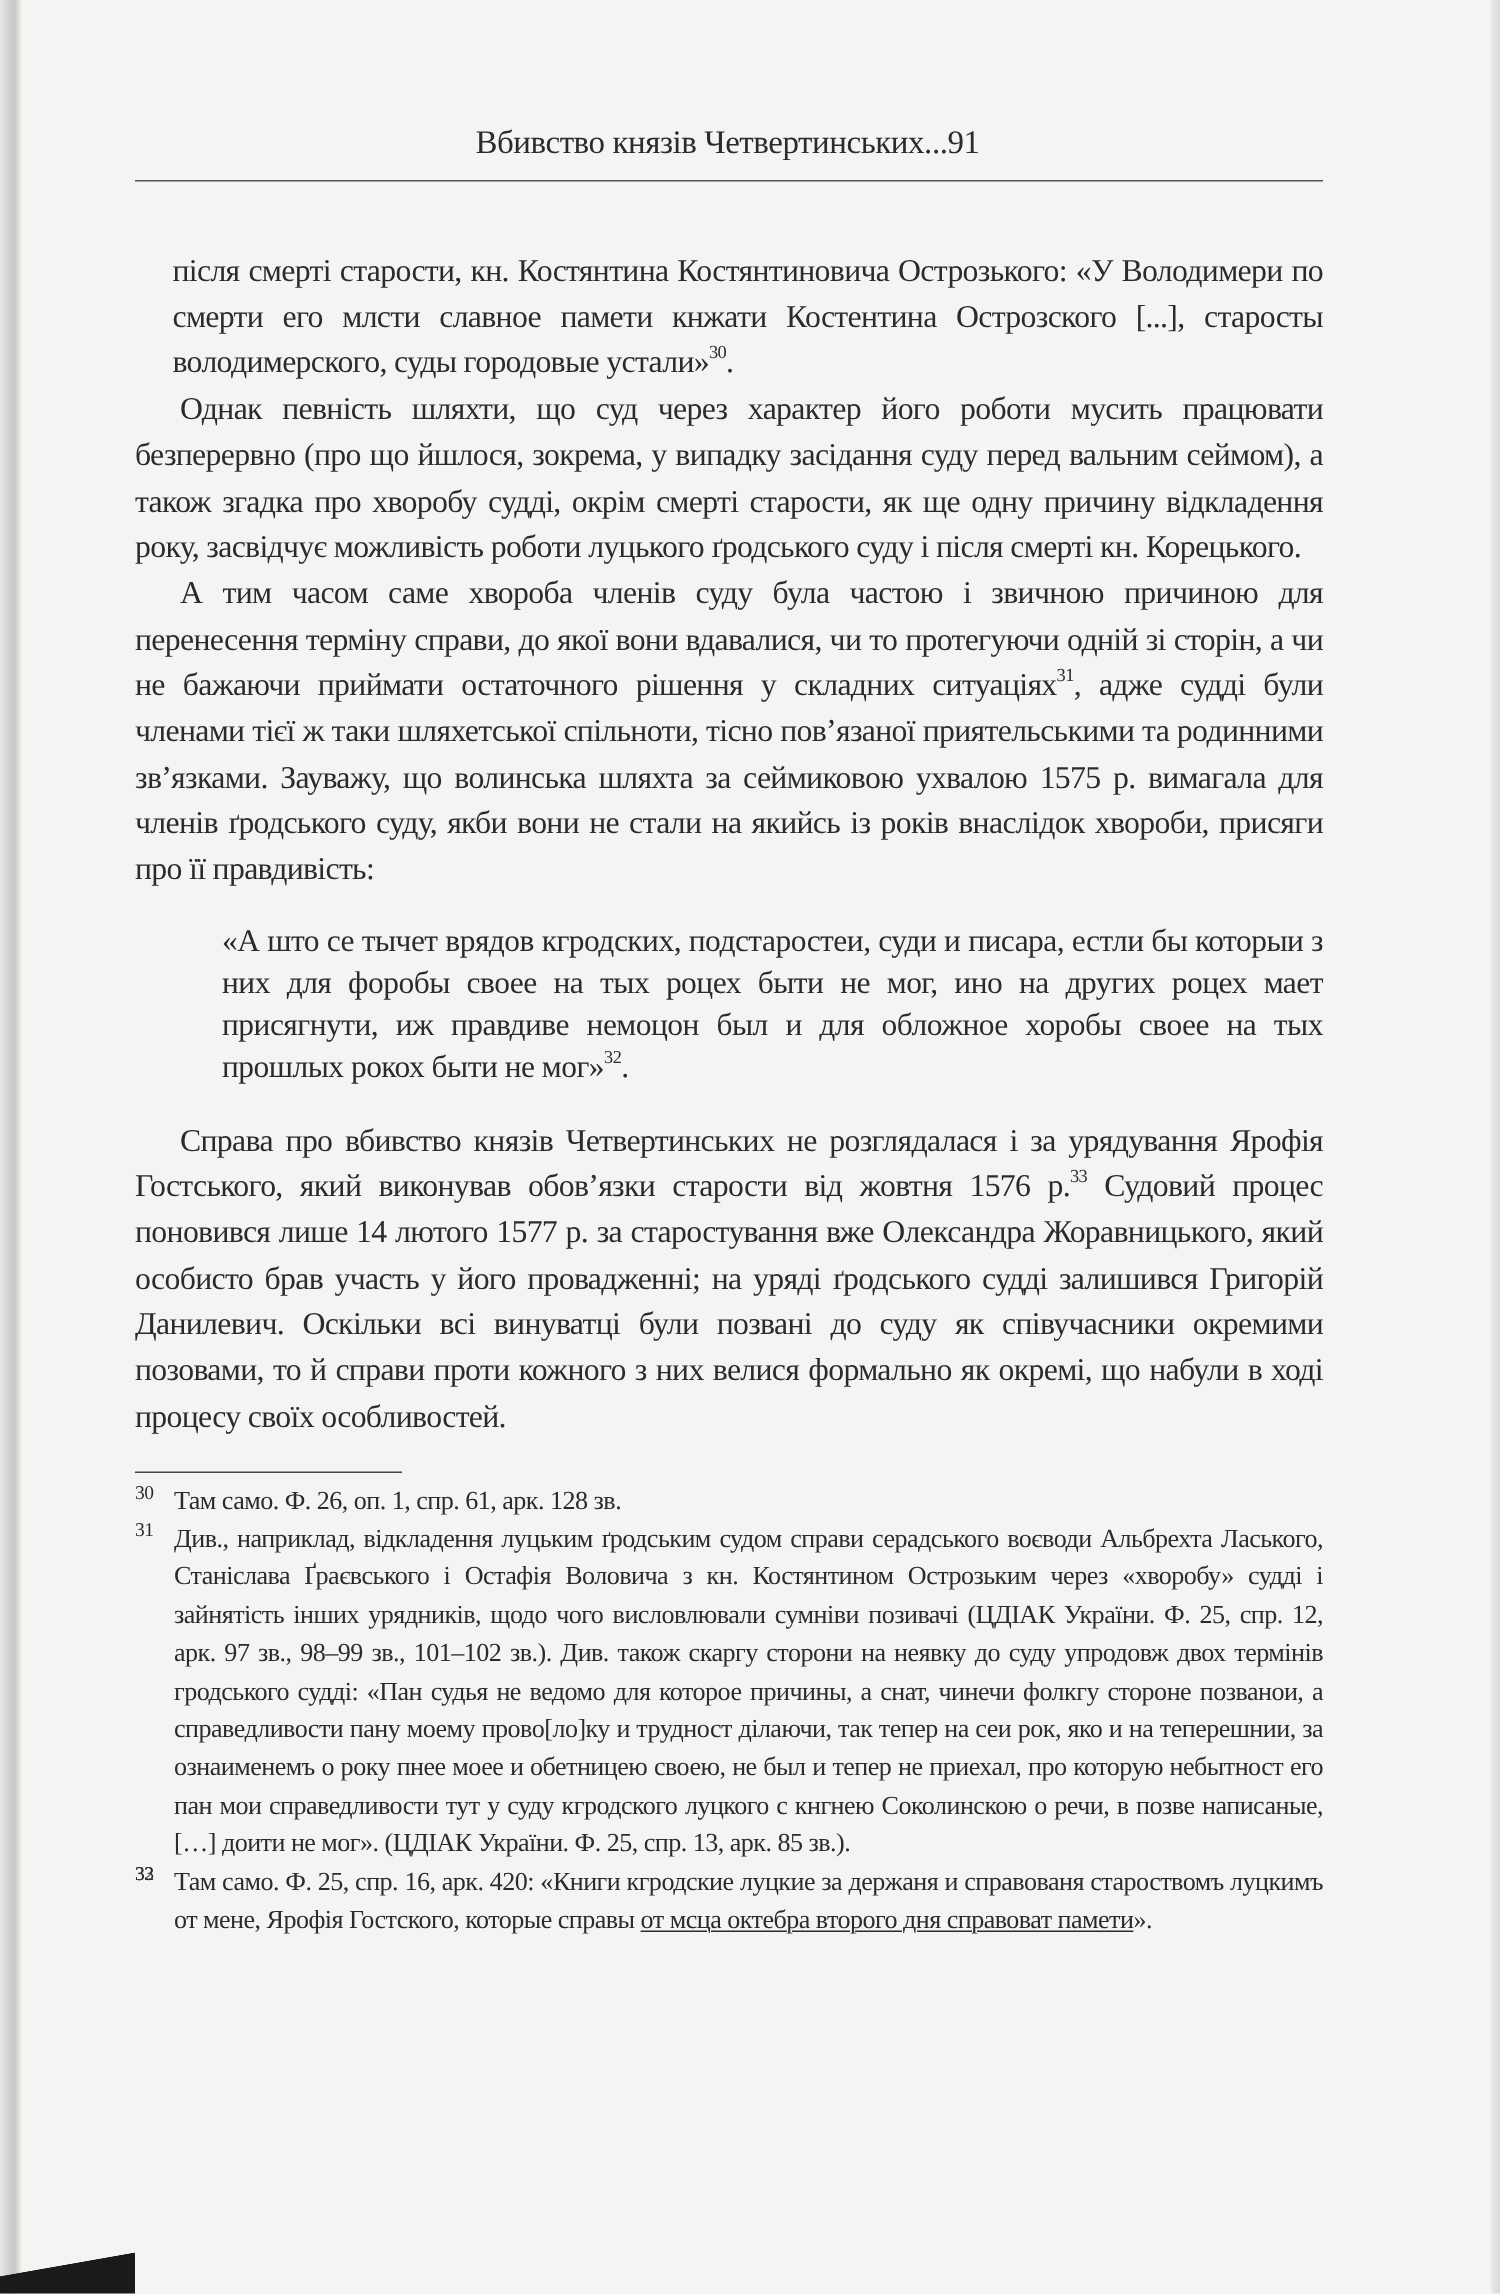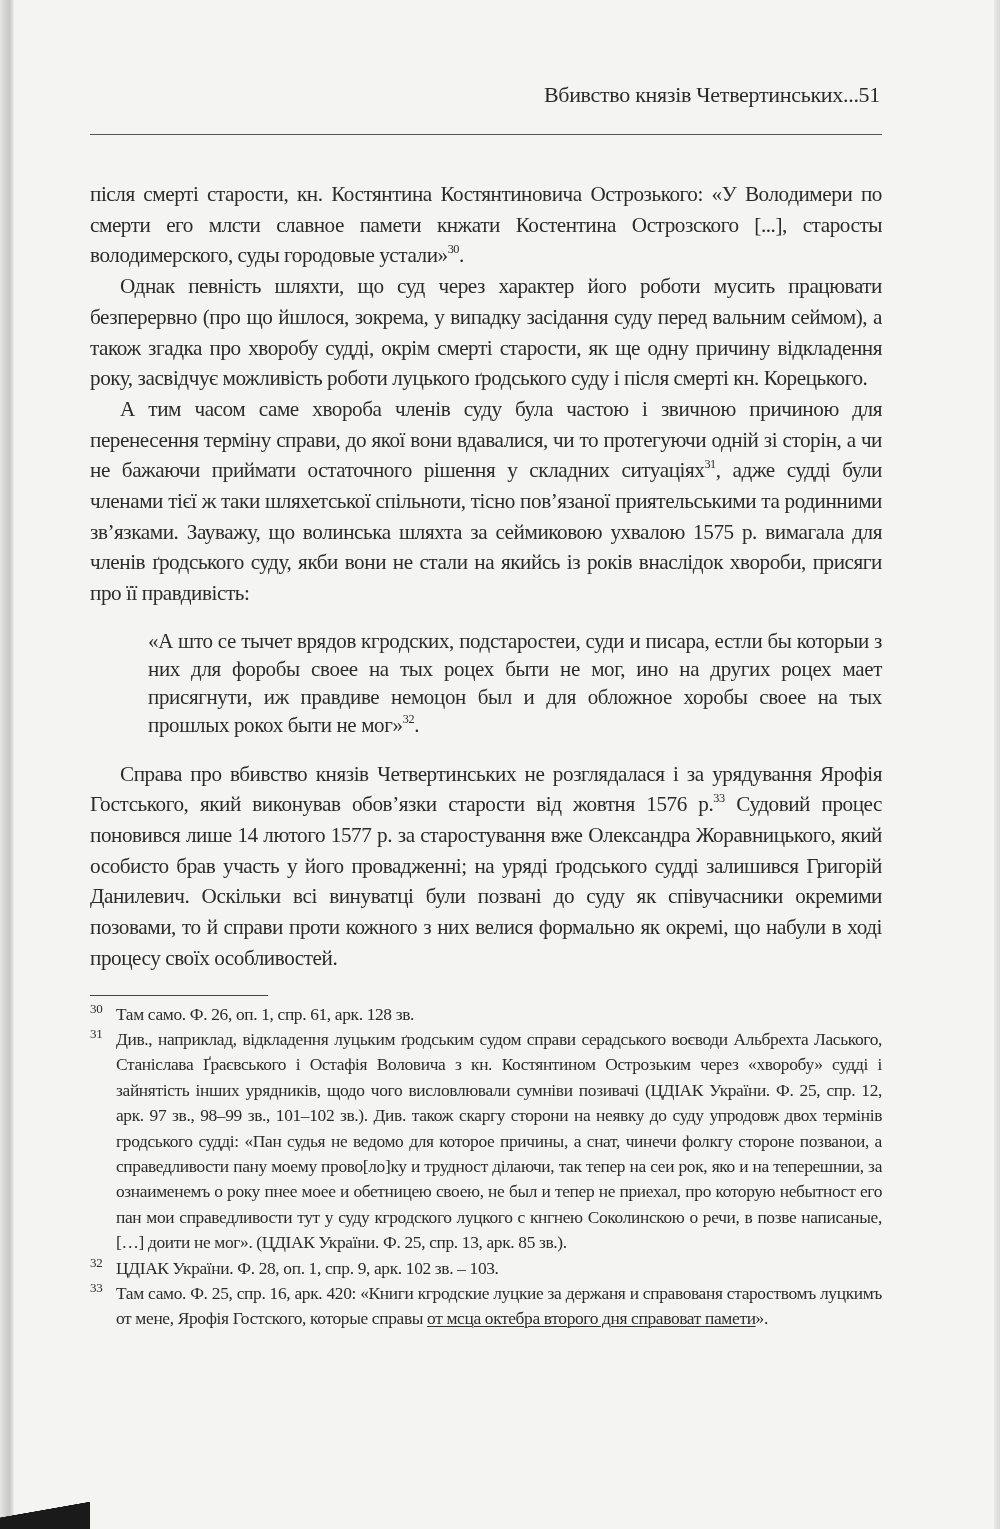--- a/index.html
+++ b/index.html
@@ -25,9 +25,9 @@
     position: absolute; left: 90px; top: 82px; width: 792px;
   }
   .running-head {
-    display: flex; justify-content: flex-end; align-items: baseline;
+    display: flex; justify-content: center; align-items: baseline;
     font-size: 22px; letter-spacing: -0.3px;
-    padding-bottom: 22px;
+    padding-bottom: 8px;
     border-bottom: 1.5px solid #555;
     height: 30px;
   }

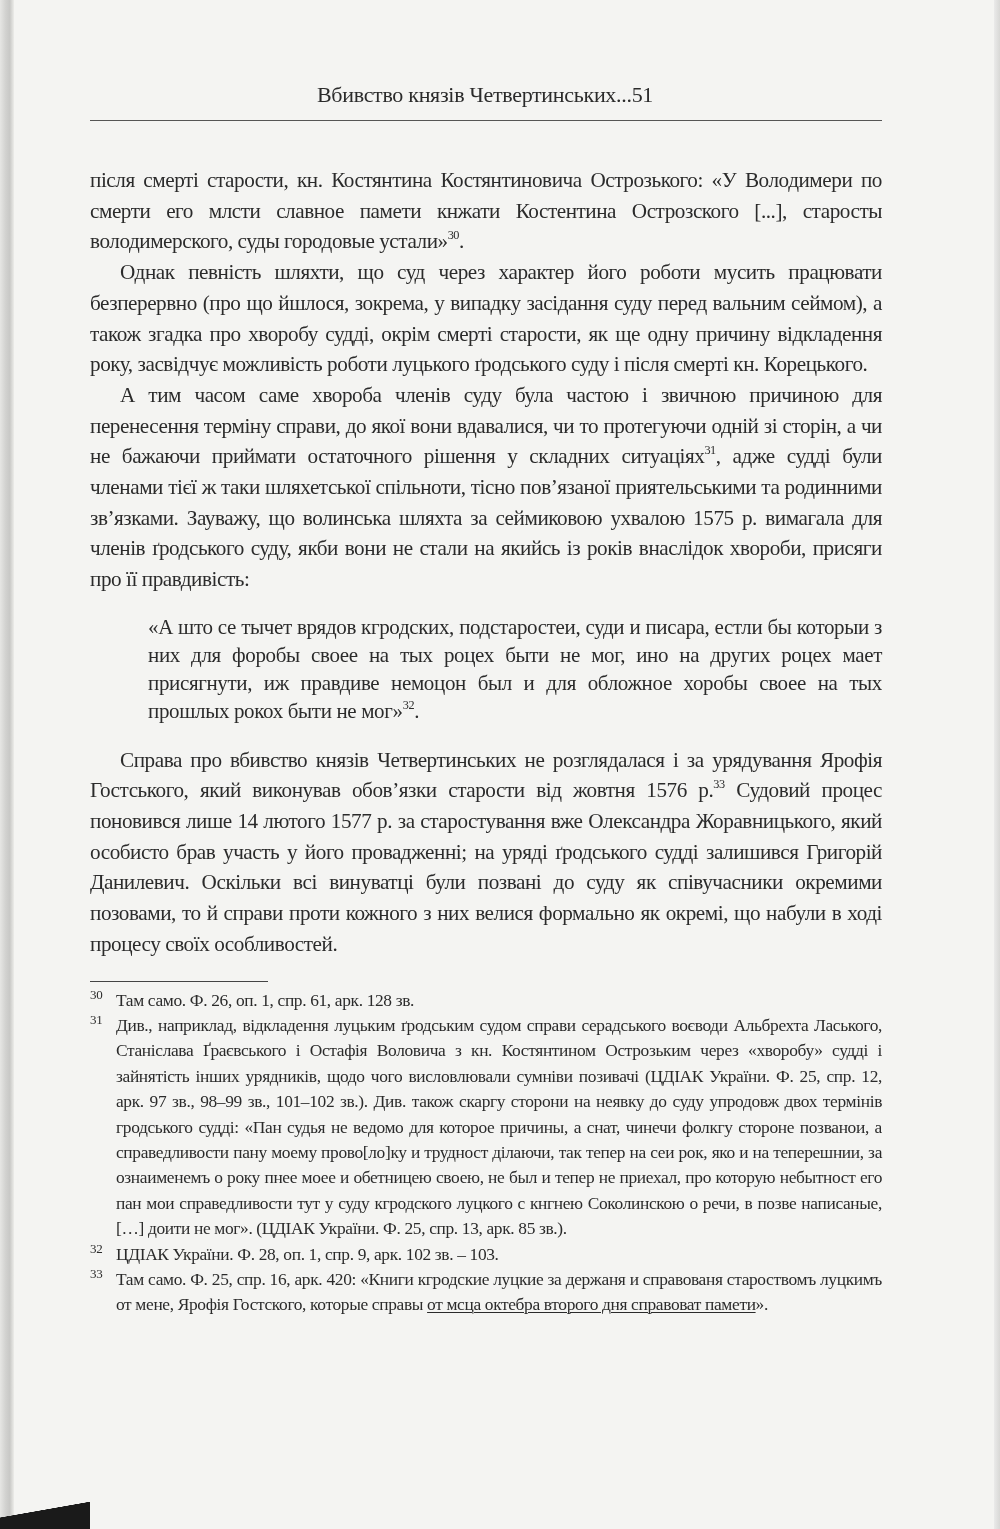--- a/index.html
+++ b/index.html
@@ -69,7 +69,7 @@
 <div class="page">
   <div class="running-head">
     <span>Вбивство князів Четвертинських...</span>
-    <span class="page-num">51</span>
+    <span class="page-num">91</span>
   </div>
 
   <div class="body-text">

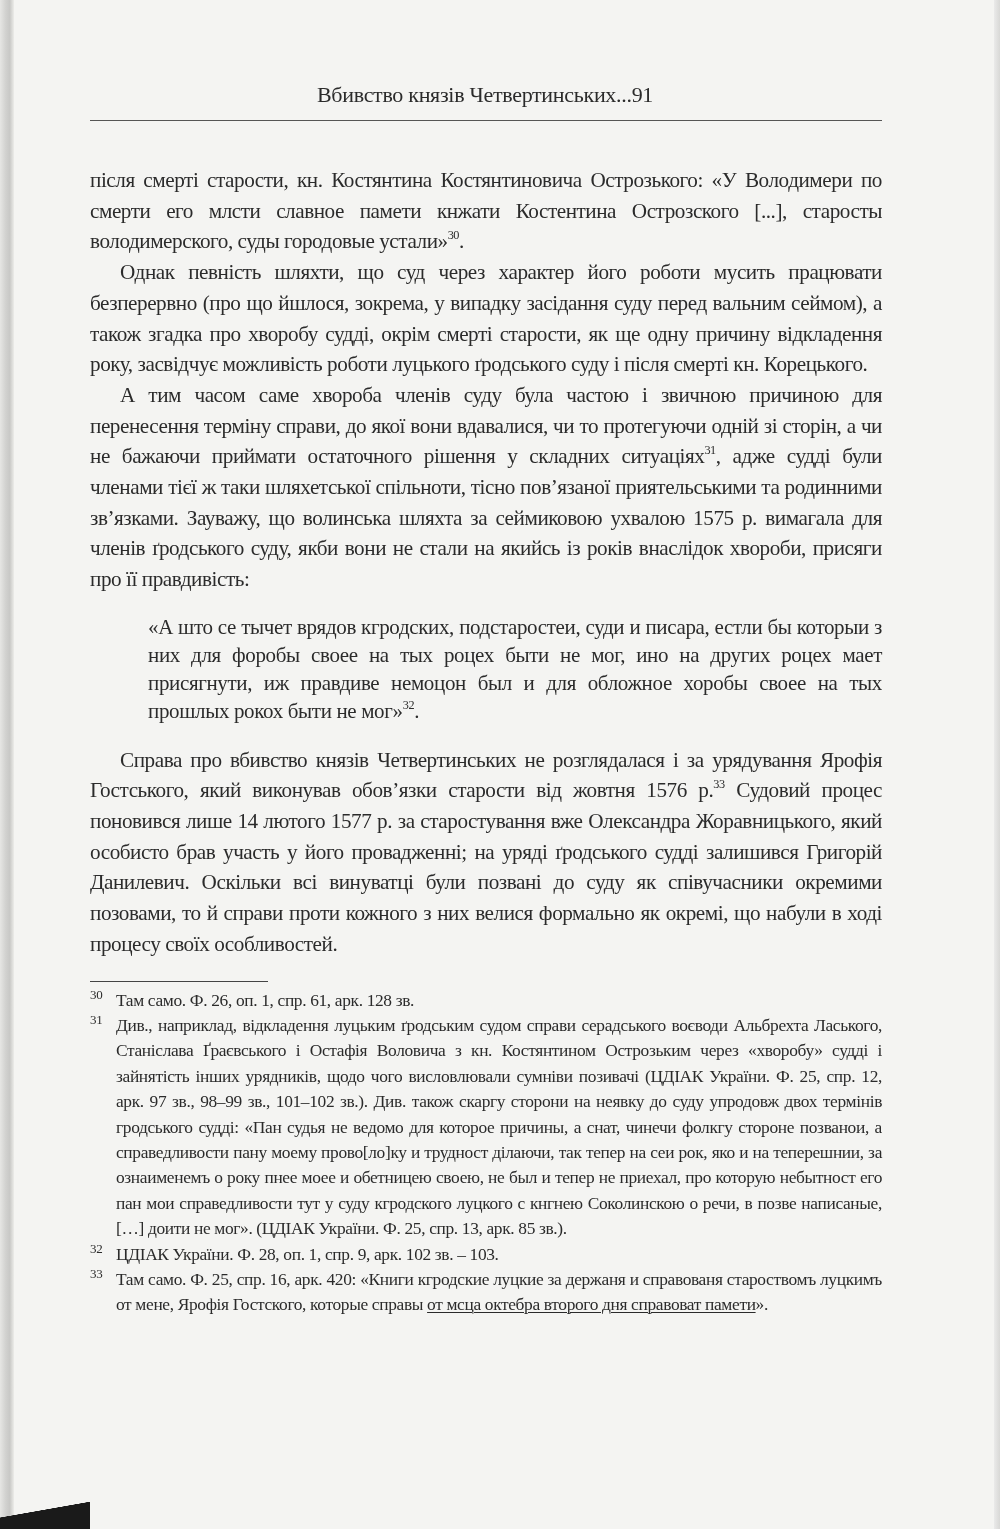--- a/index.html
+++ b/index.html
@@ -38,7 +38,7 @@
     text-align: justify; letter-spacing: -0.45px;
   }
   .body-text p { margin: 0; text-indent: 30px; }
-  .body-text p.noindent { text-indent: 0; }
+  .body-text p.noindent { text-indent: 0; margin-left: 25px; }
   .body-text sup, .notes sup { font-size: 0.58em; line-height: 0; vertical-align: 0.75em; }
   .quote {
     margin: 18px 0 19px 58px;

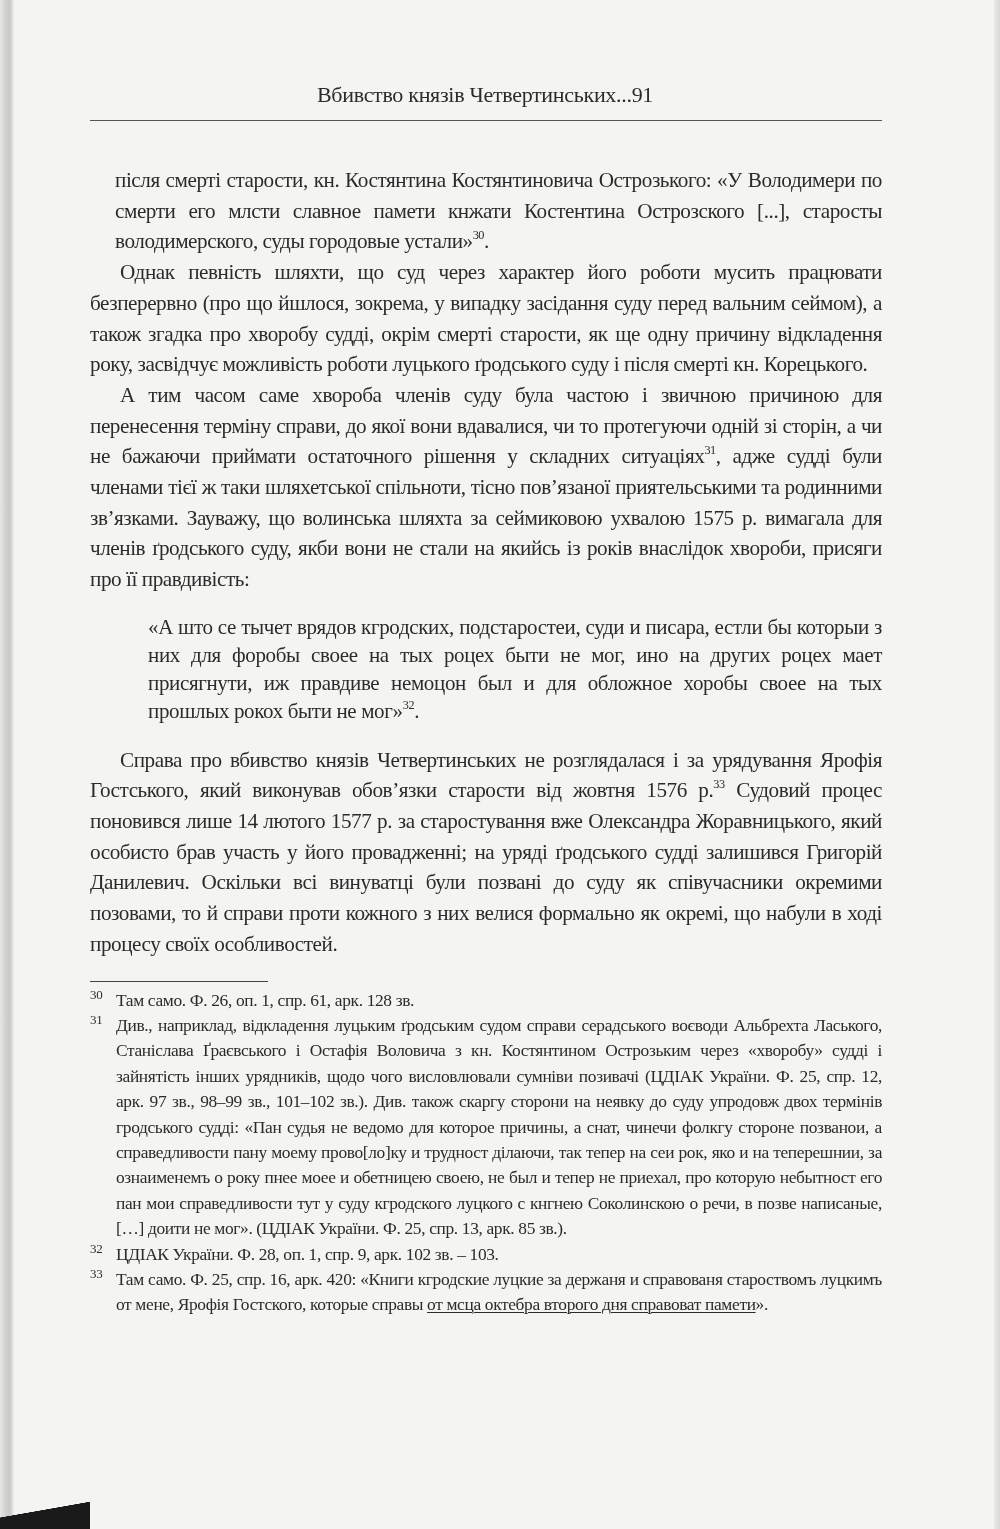--- a/index.html
+++ b/index.html
@@ -95,7 +95,6 @@
     </div>
     <div class="note">
       <span class="num">32</span>
-      <span>ЦДІАК України. Ф. 28, оп. 1, спр. 9, арк. 102 зв. – 103.</span>
     </div>
     <div class="note">
       <span class="num">33</span>

